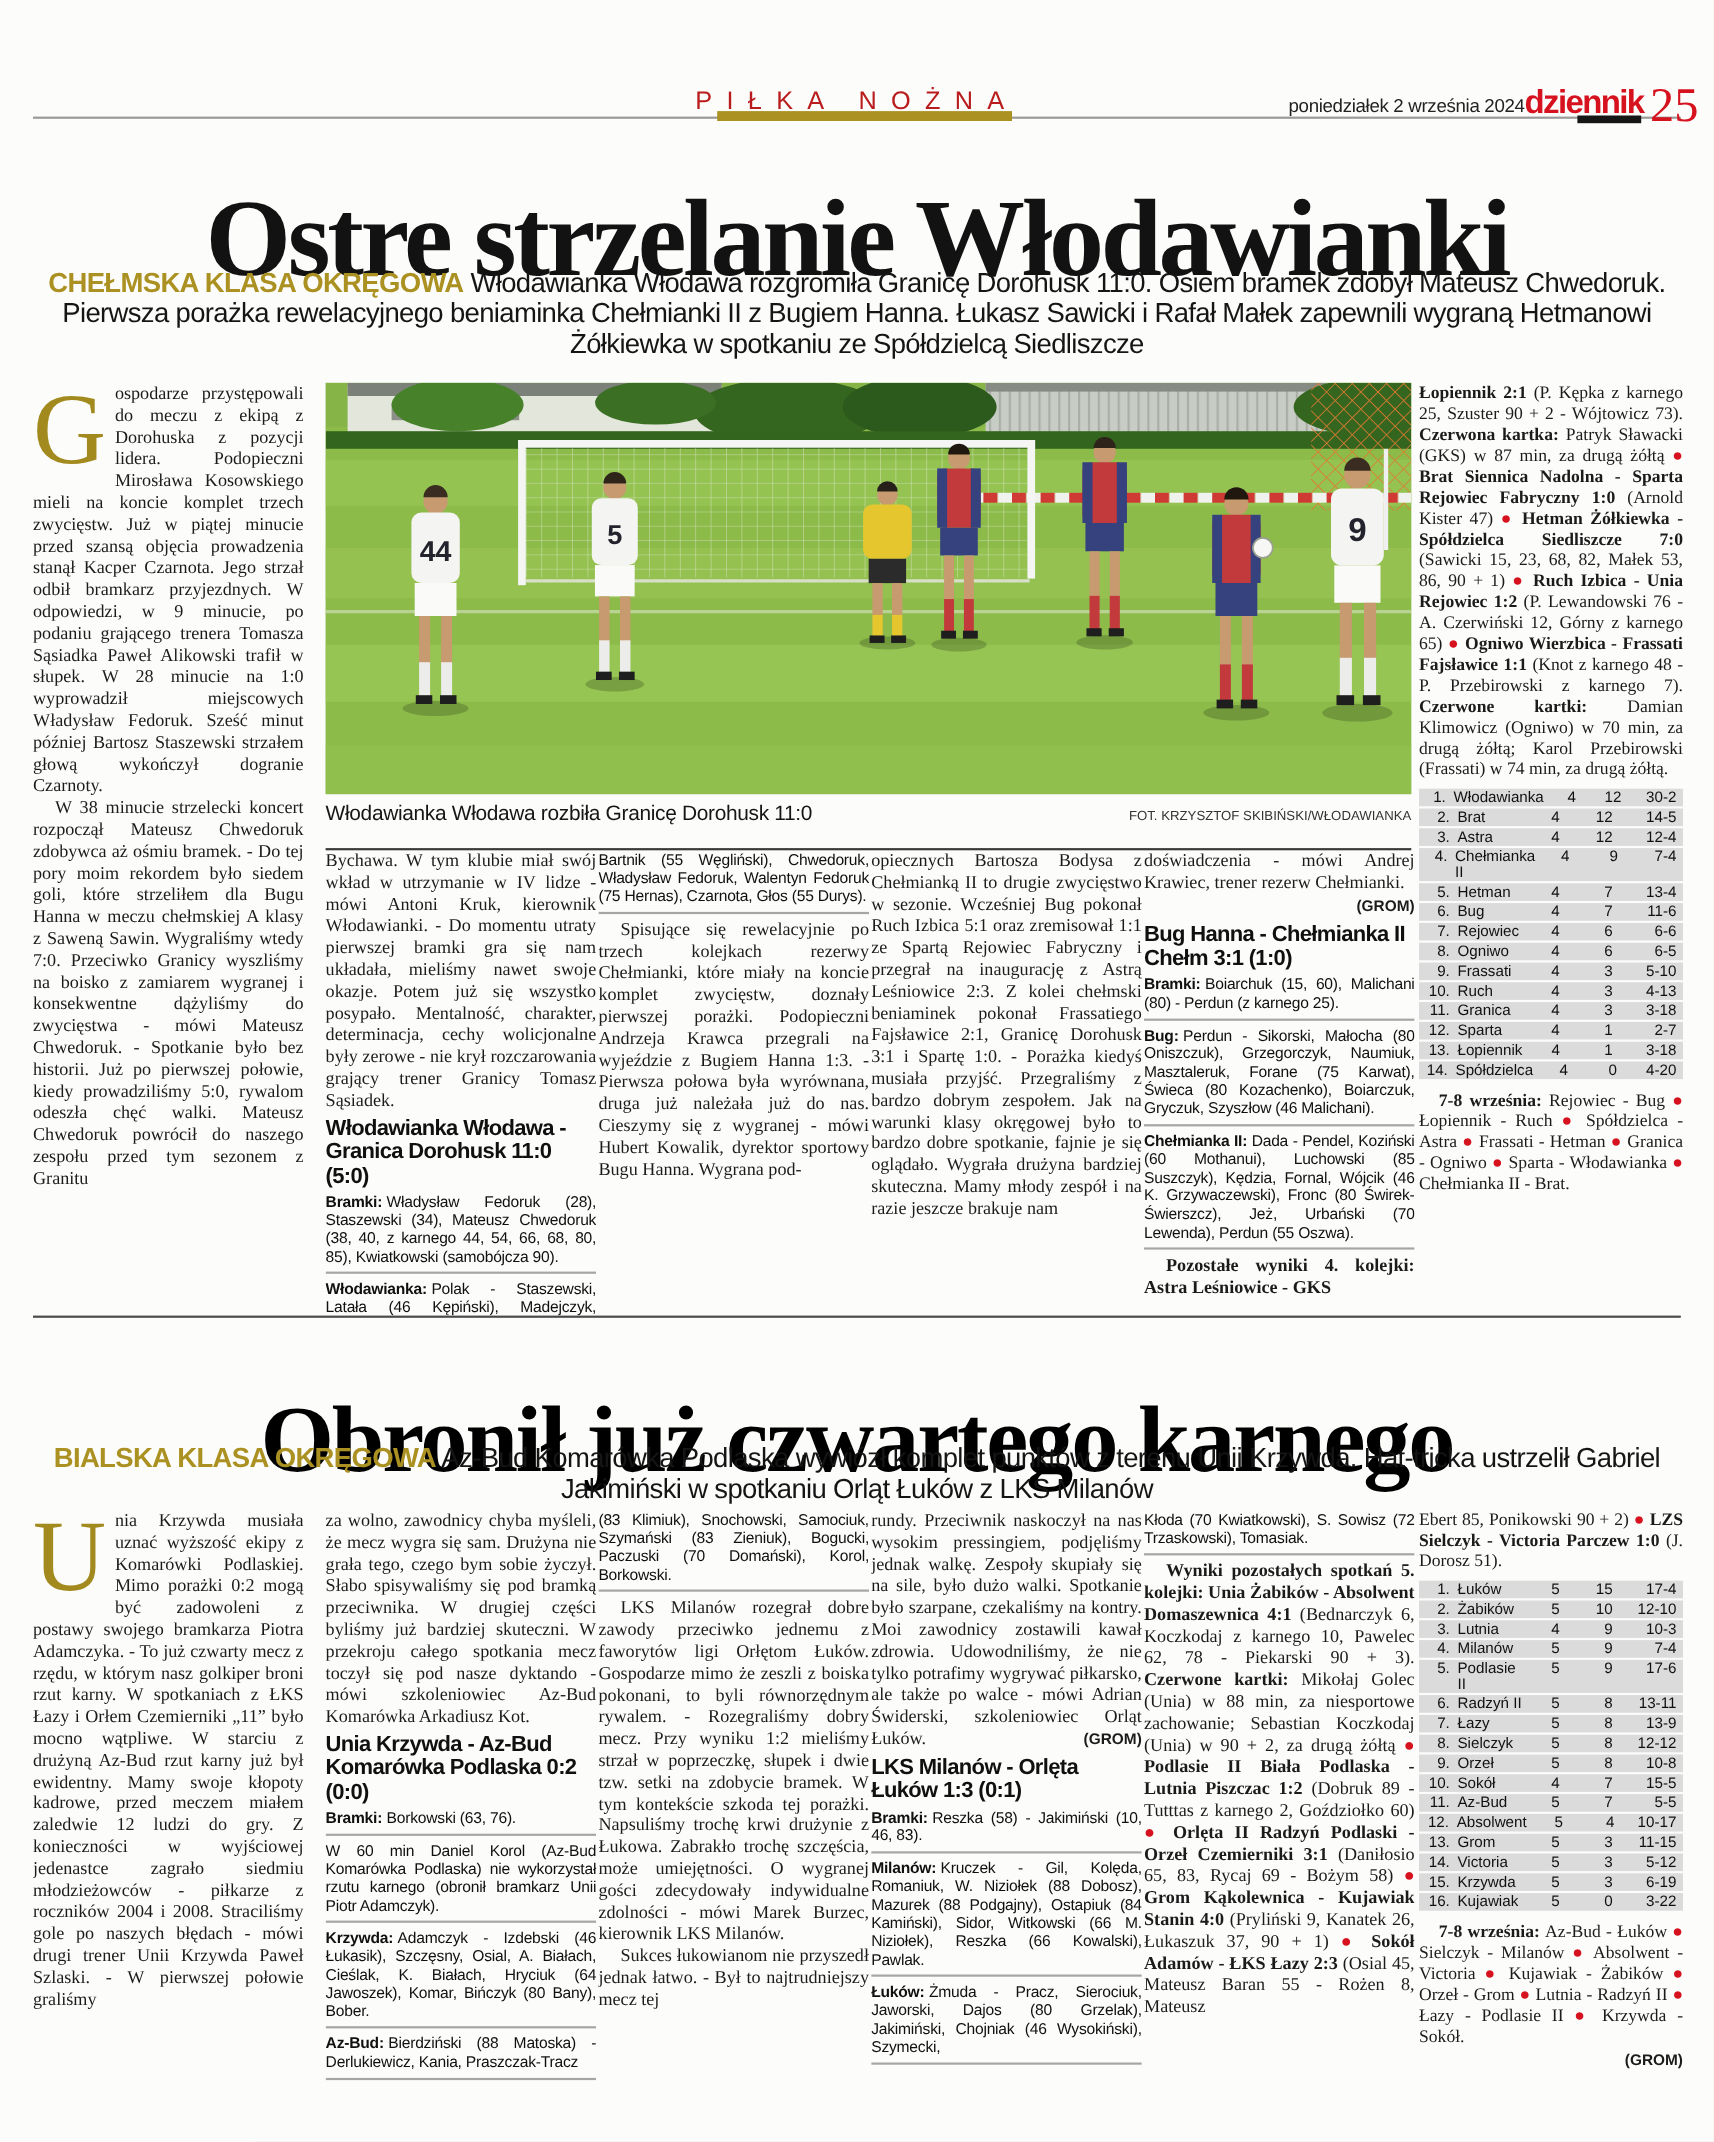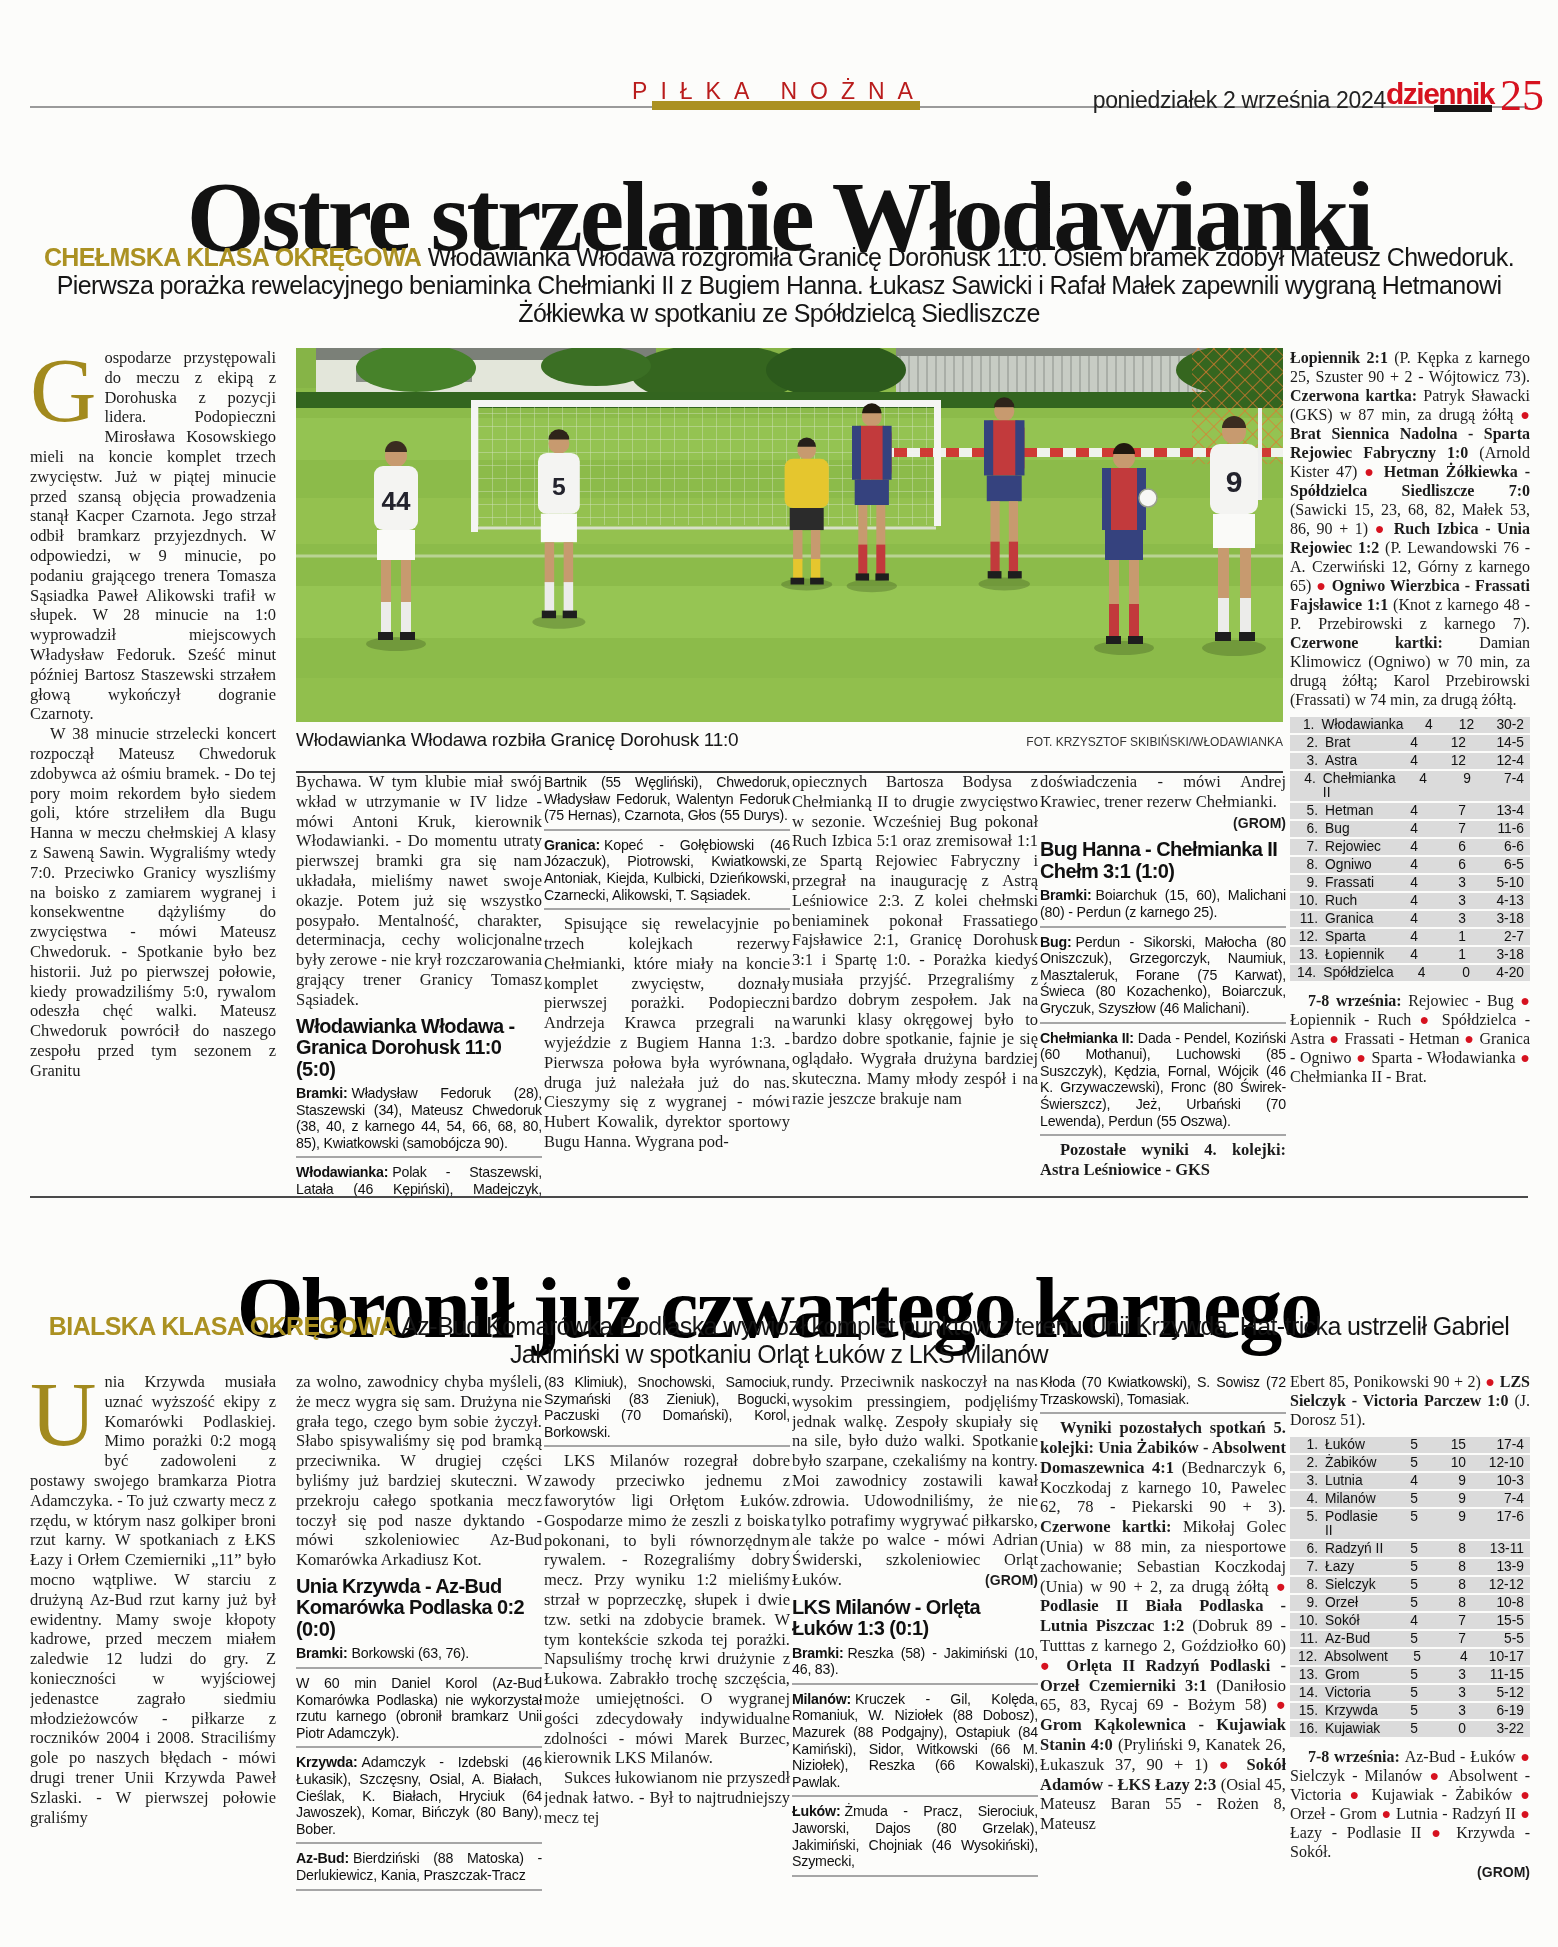--- a/index.html
+++ b/index.html
@@ -12,7 +12,7 @@
   .header-rule{position:absolute;top:106px;left:30px;width:1498px;border-top:2px solid #9a9a9a;}
   .gold-bar{position:absolute;top:101px;left:652px;width:268px;height:9px;background:#ab9122;}
   .issue-date{position:absolute;top:87px;right:172px;font-family:"Liberation Sans",sans-serif;
-              font-size:23px;letter-spacing:-0.3px;color:#222;}
+              font-size:17px;letter-spacing:-0.3px;color:#222;}
   .brand{position:absolute;top:77px;right:64px;font-family:"Liberation Sans",sans-serif;
          font-weight:700;font-size:30px;letter-spacing:-1.5px;color:#d6121f;}
   .brand-bar{position:absolute;top:105px;right:66px;width:58px;height:7px;background:#161616;}

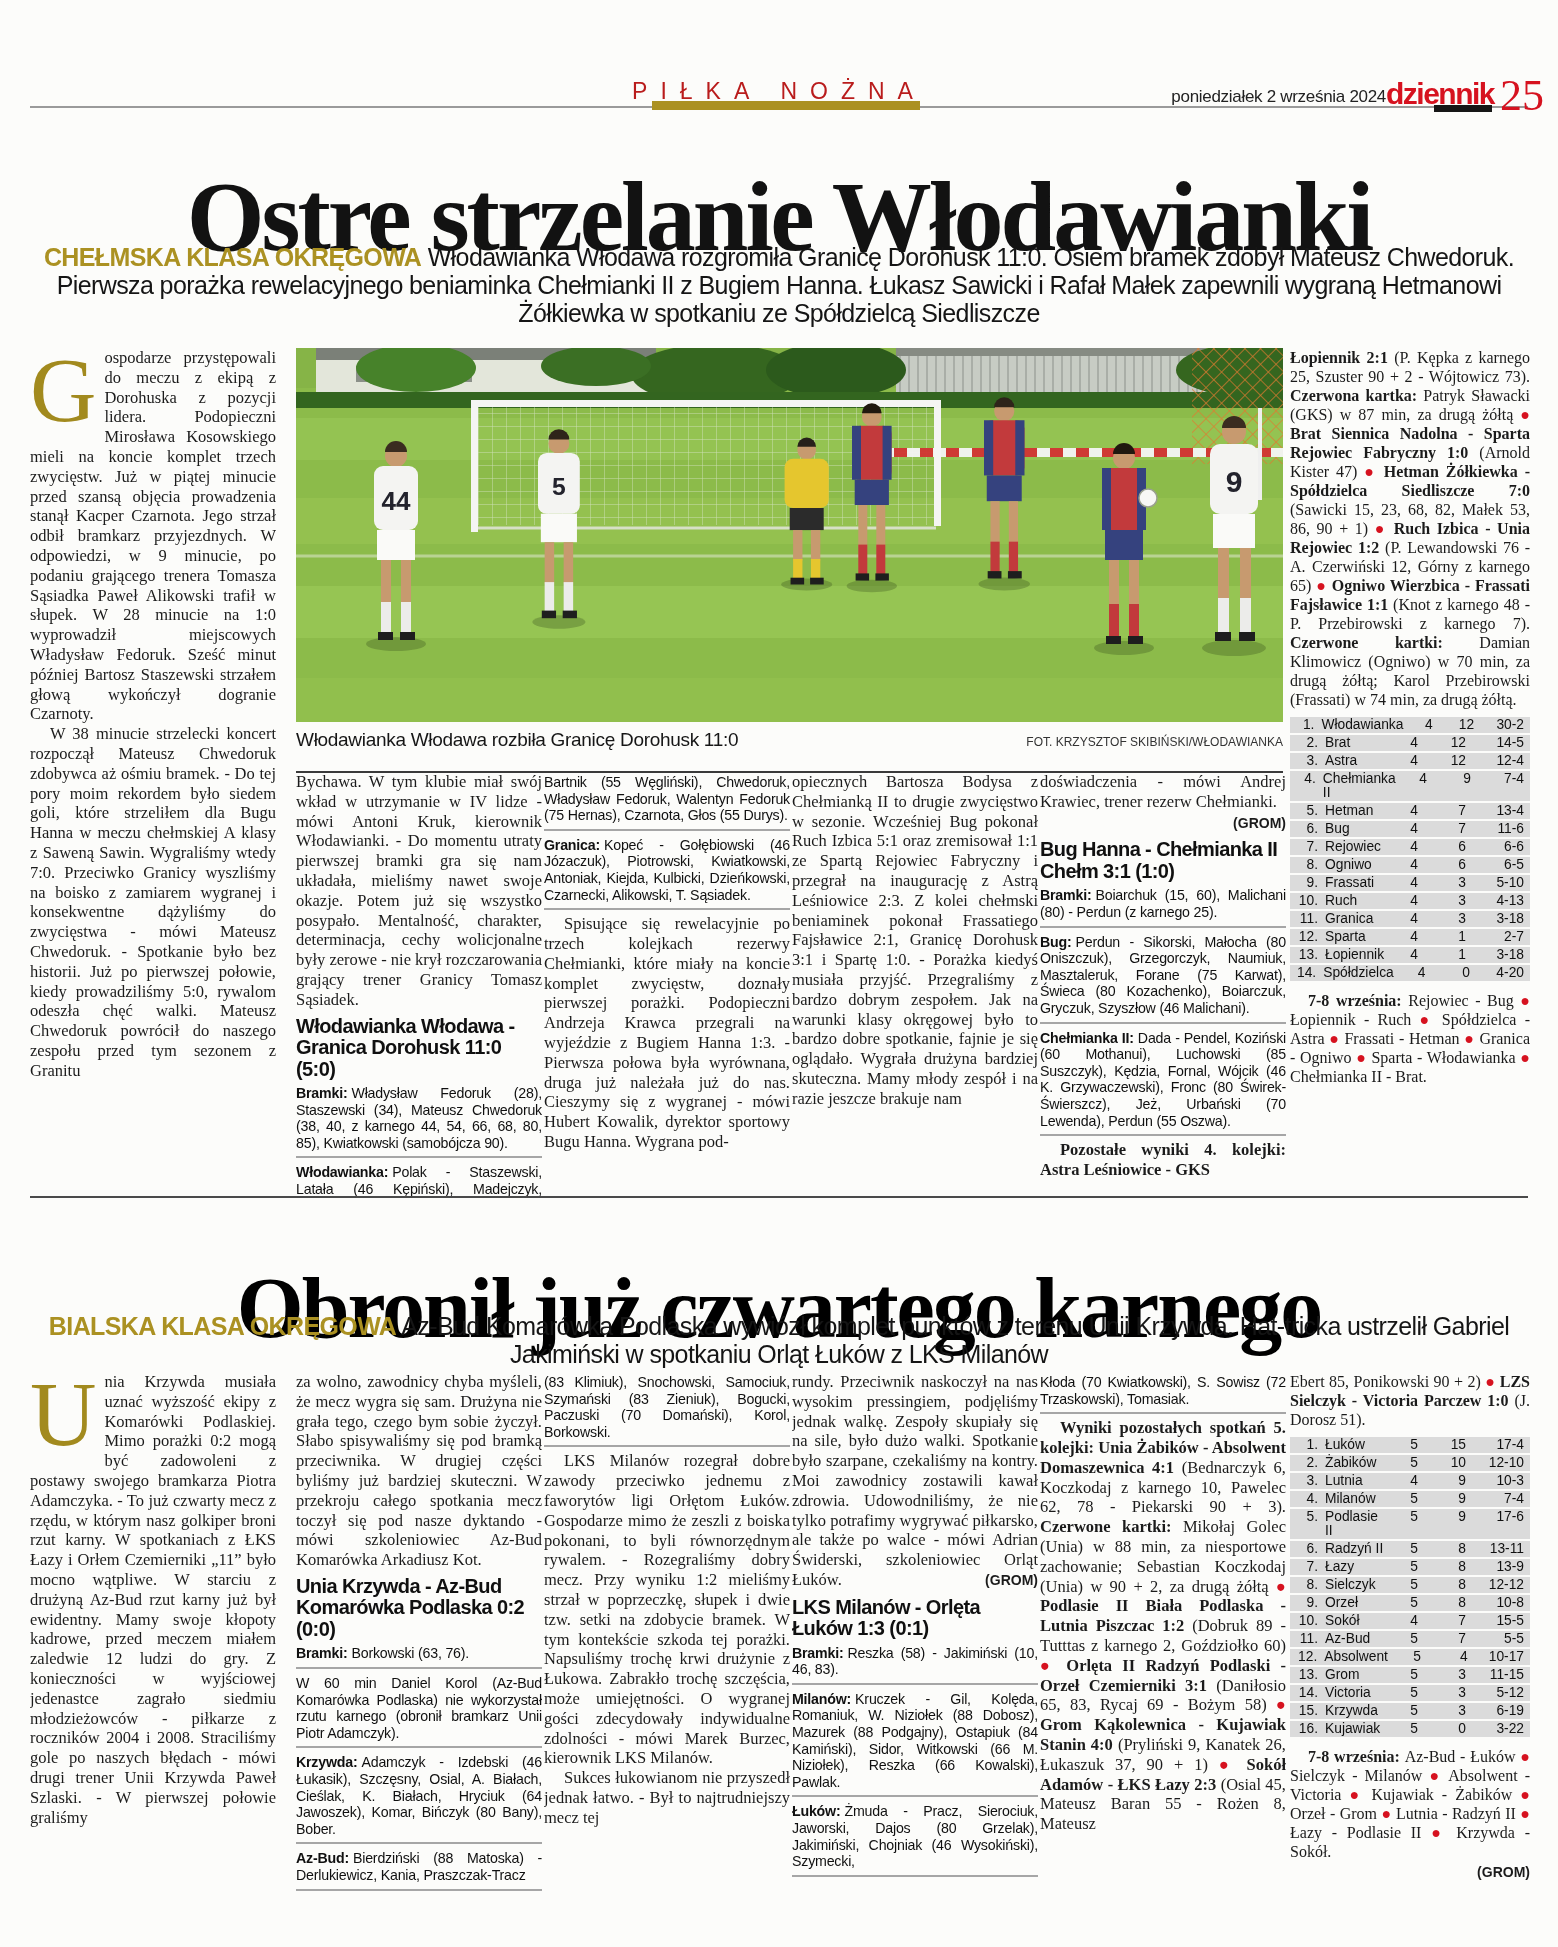--- a/index.html
+++ b/index.html
@@ -267,7 +267,6 @@
 
   <div class="col c3 a1b">
     <p class="ib">Bartnik (55 Węgliński), Chwedoruk, Władysław Fedoruk, Walentyn Fedoruk (75 Hernas), Czarnota, Głos (55 Durys).</p>
-    <p class="ib"><b>Granica:</b><span>Kopeć - Gołębiowski (46 Józaczuk), Piotrowski, Kwiatkowski, Antoniak, Kiejda, Kulbicki, Dzieńkowski, Czarnecki, Alikowski, T. Sąsiadek.</span></p>
     <p class="p ind">Spisujące się rewelacyjnie po trzech kolejkach rezerwy Chełmianki, które miały na koncie komplet zwycięstw, doznały pierwszej porażki. Podopieczni Andrzeja Krawca przegrali na wyjeździe z Bugiem Hanna 1:3. - Pierwsza połowa była wyrównana, druga już należała już do nas. Cieszymy się z wygranej - mówi Hubert Kowalik, dyrektor sportowy Bugu Hanna. Wygrana pod-</p>
   </div>
 

